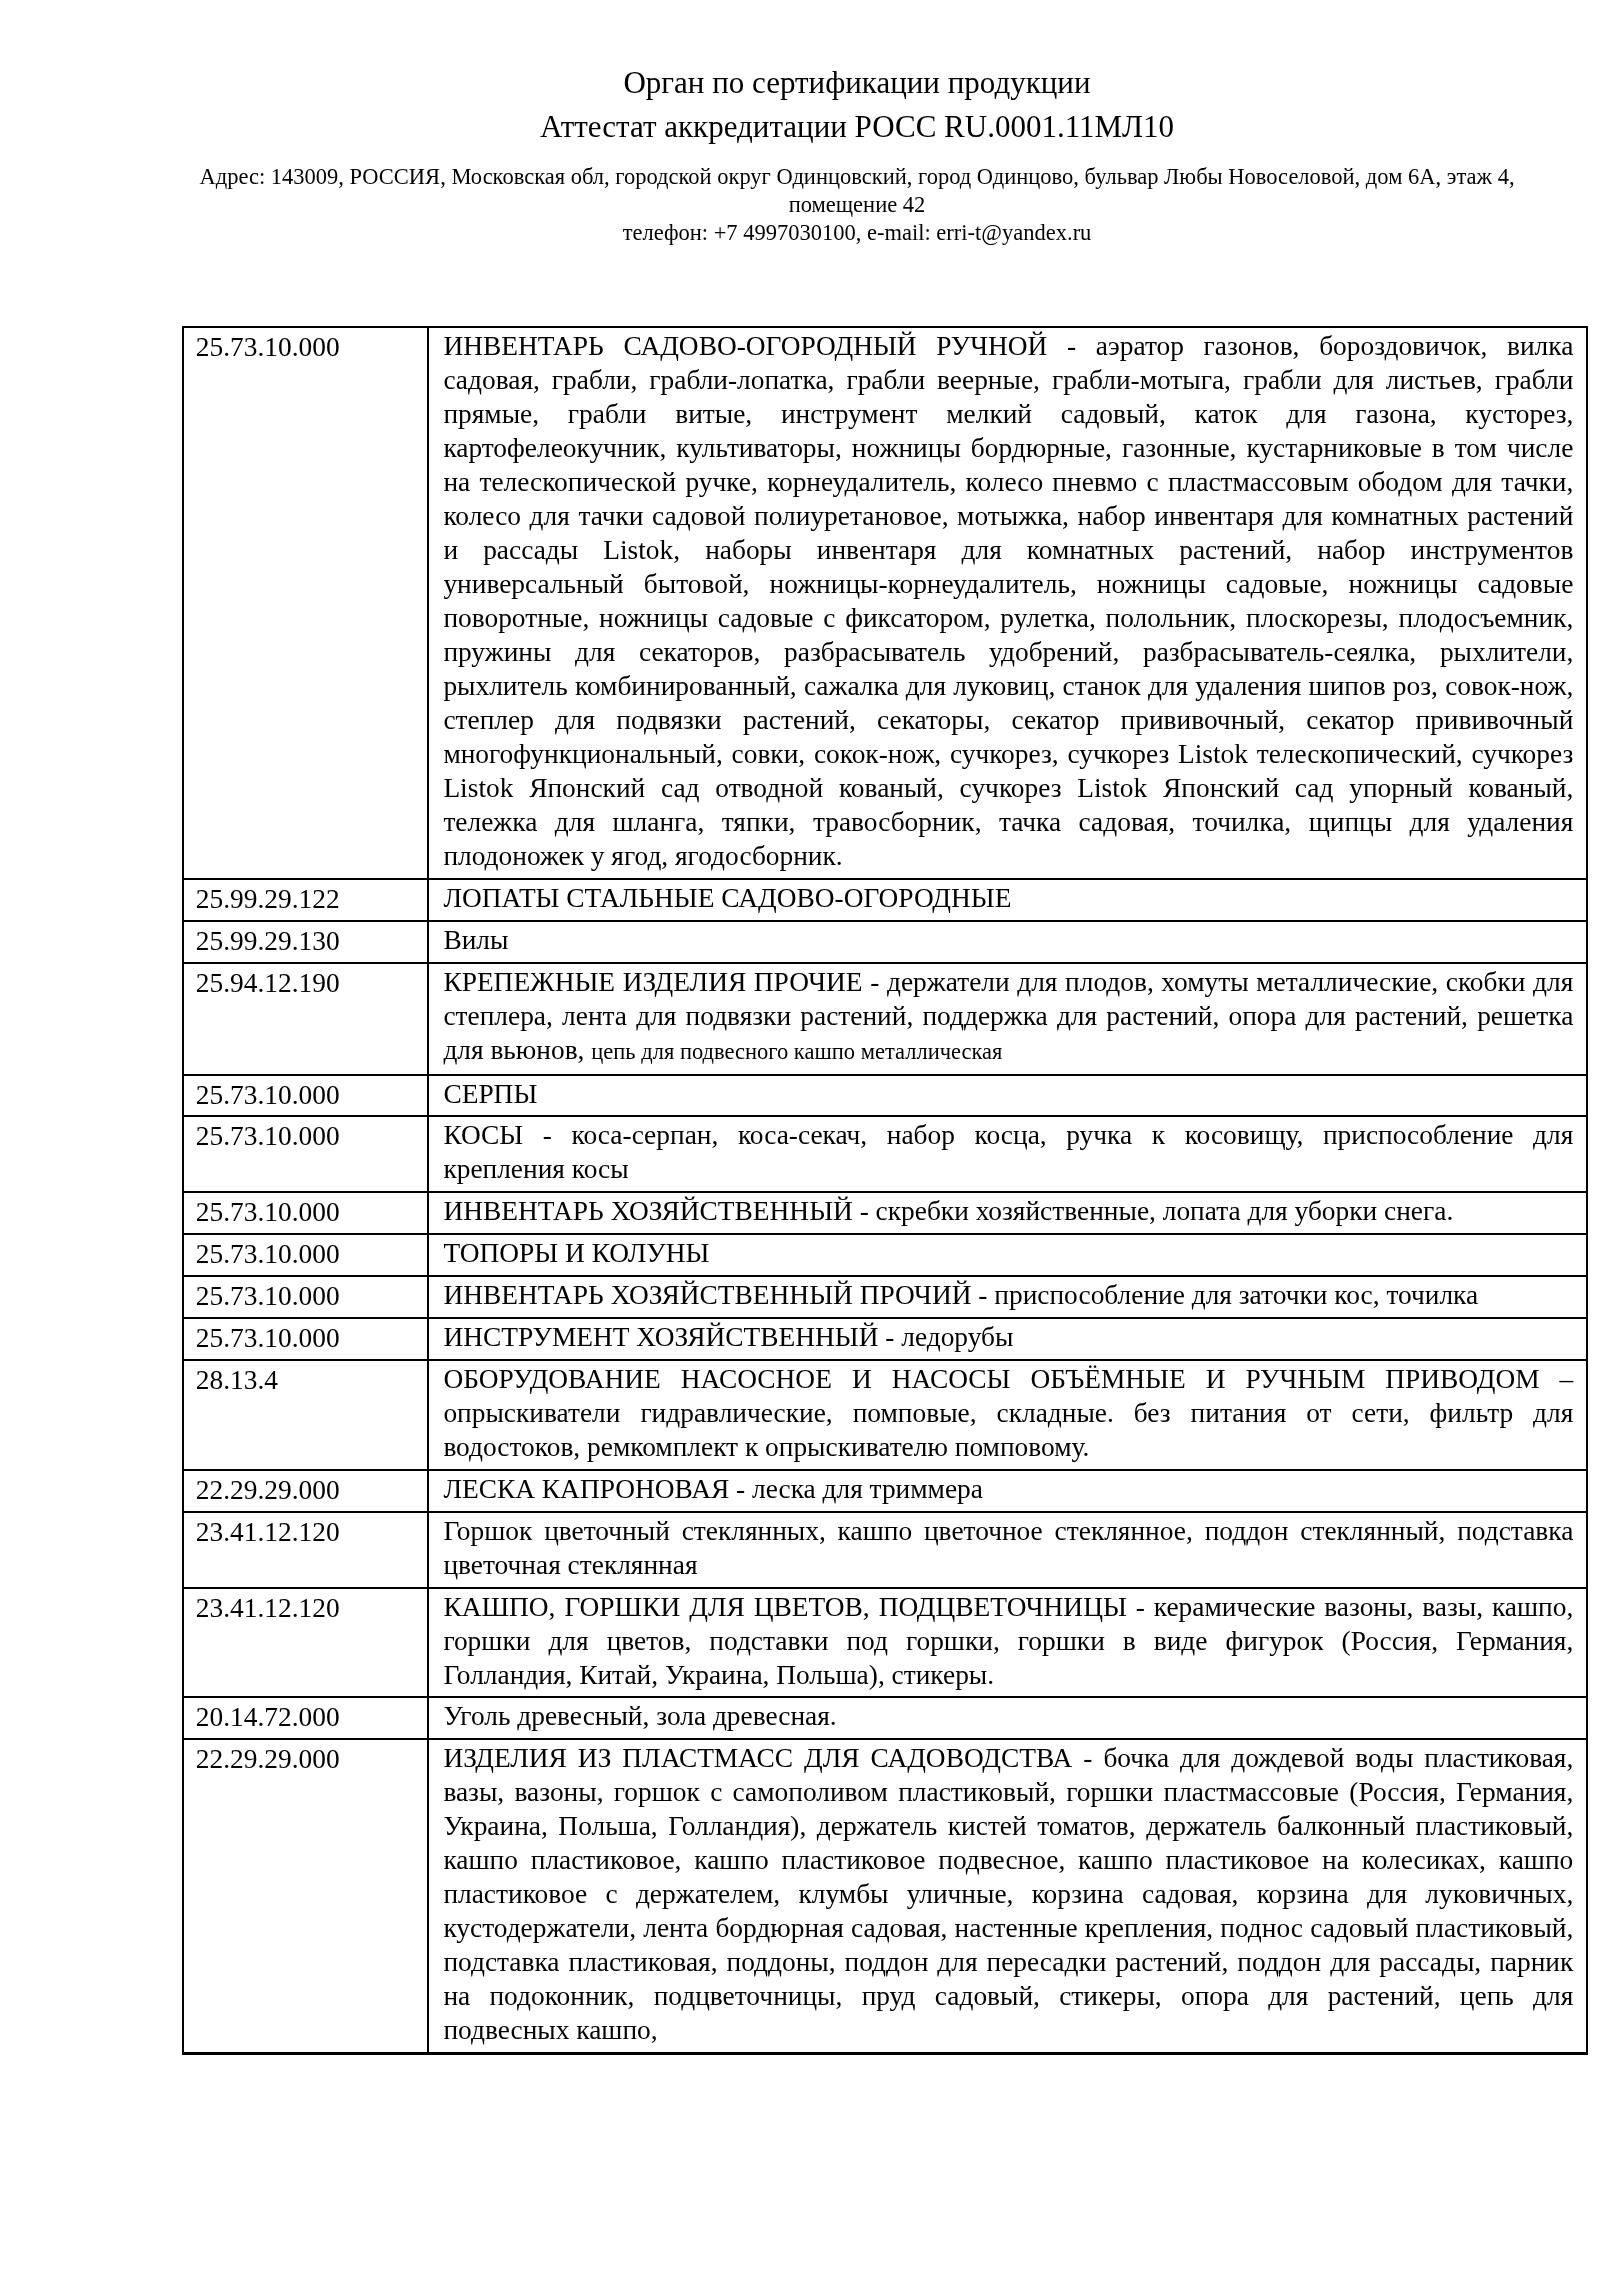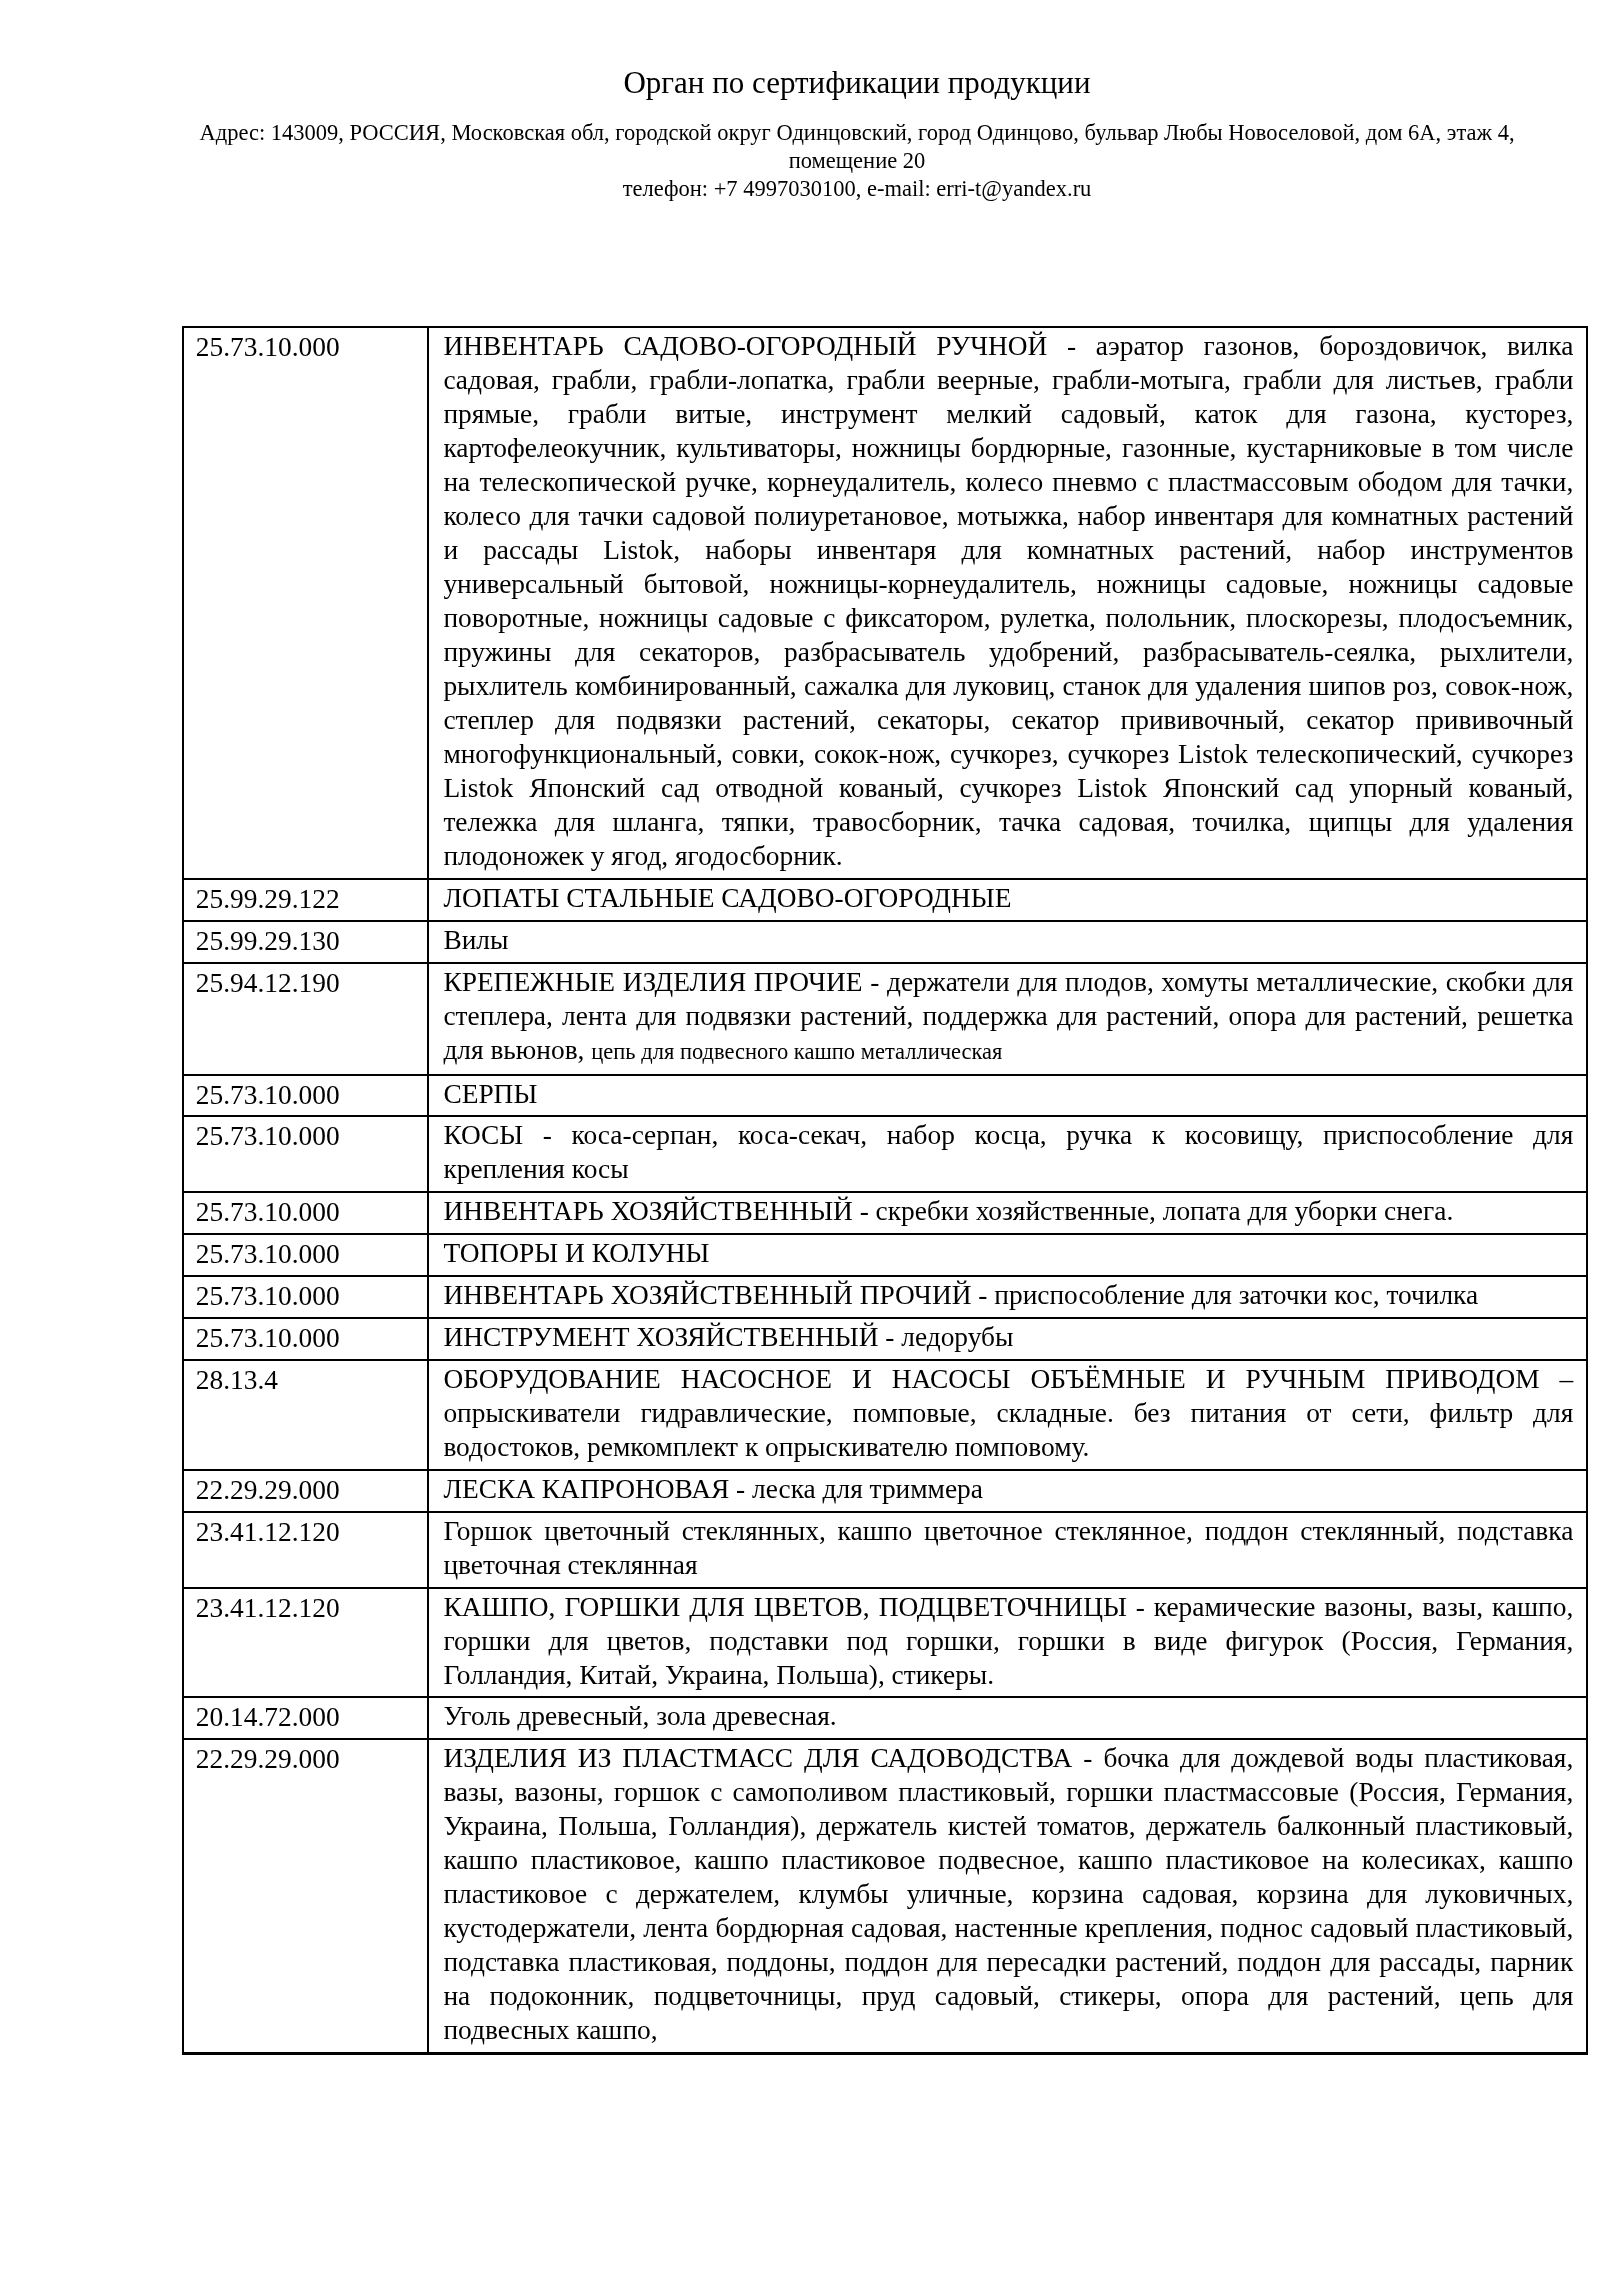--- a/index.html
+++ b/index.html
@@ -80,6 +80,7 @@
 
   <div class="header">
     <div class="big-line">Орган по сертификации продукции</div>
+    <div class="big-line">Аттестат аккредитации РОСС RU.0001.11МЛ10</div>
     <div class="small-line first">Адрес: 143009, РОССИЯ, Московская обл, городской округ Одинцовский, город Одинцово, бульвар Любы Новоселовой, дом 6А, этаж 4,</div>
     <div class="small-line">помещение 20</div>
     <div class="small-line">телефон: +7 4997030100, e-mail: erri-t@yandex.ru</div>

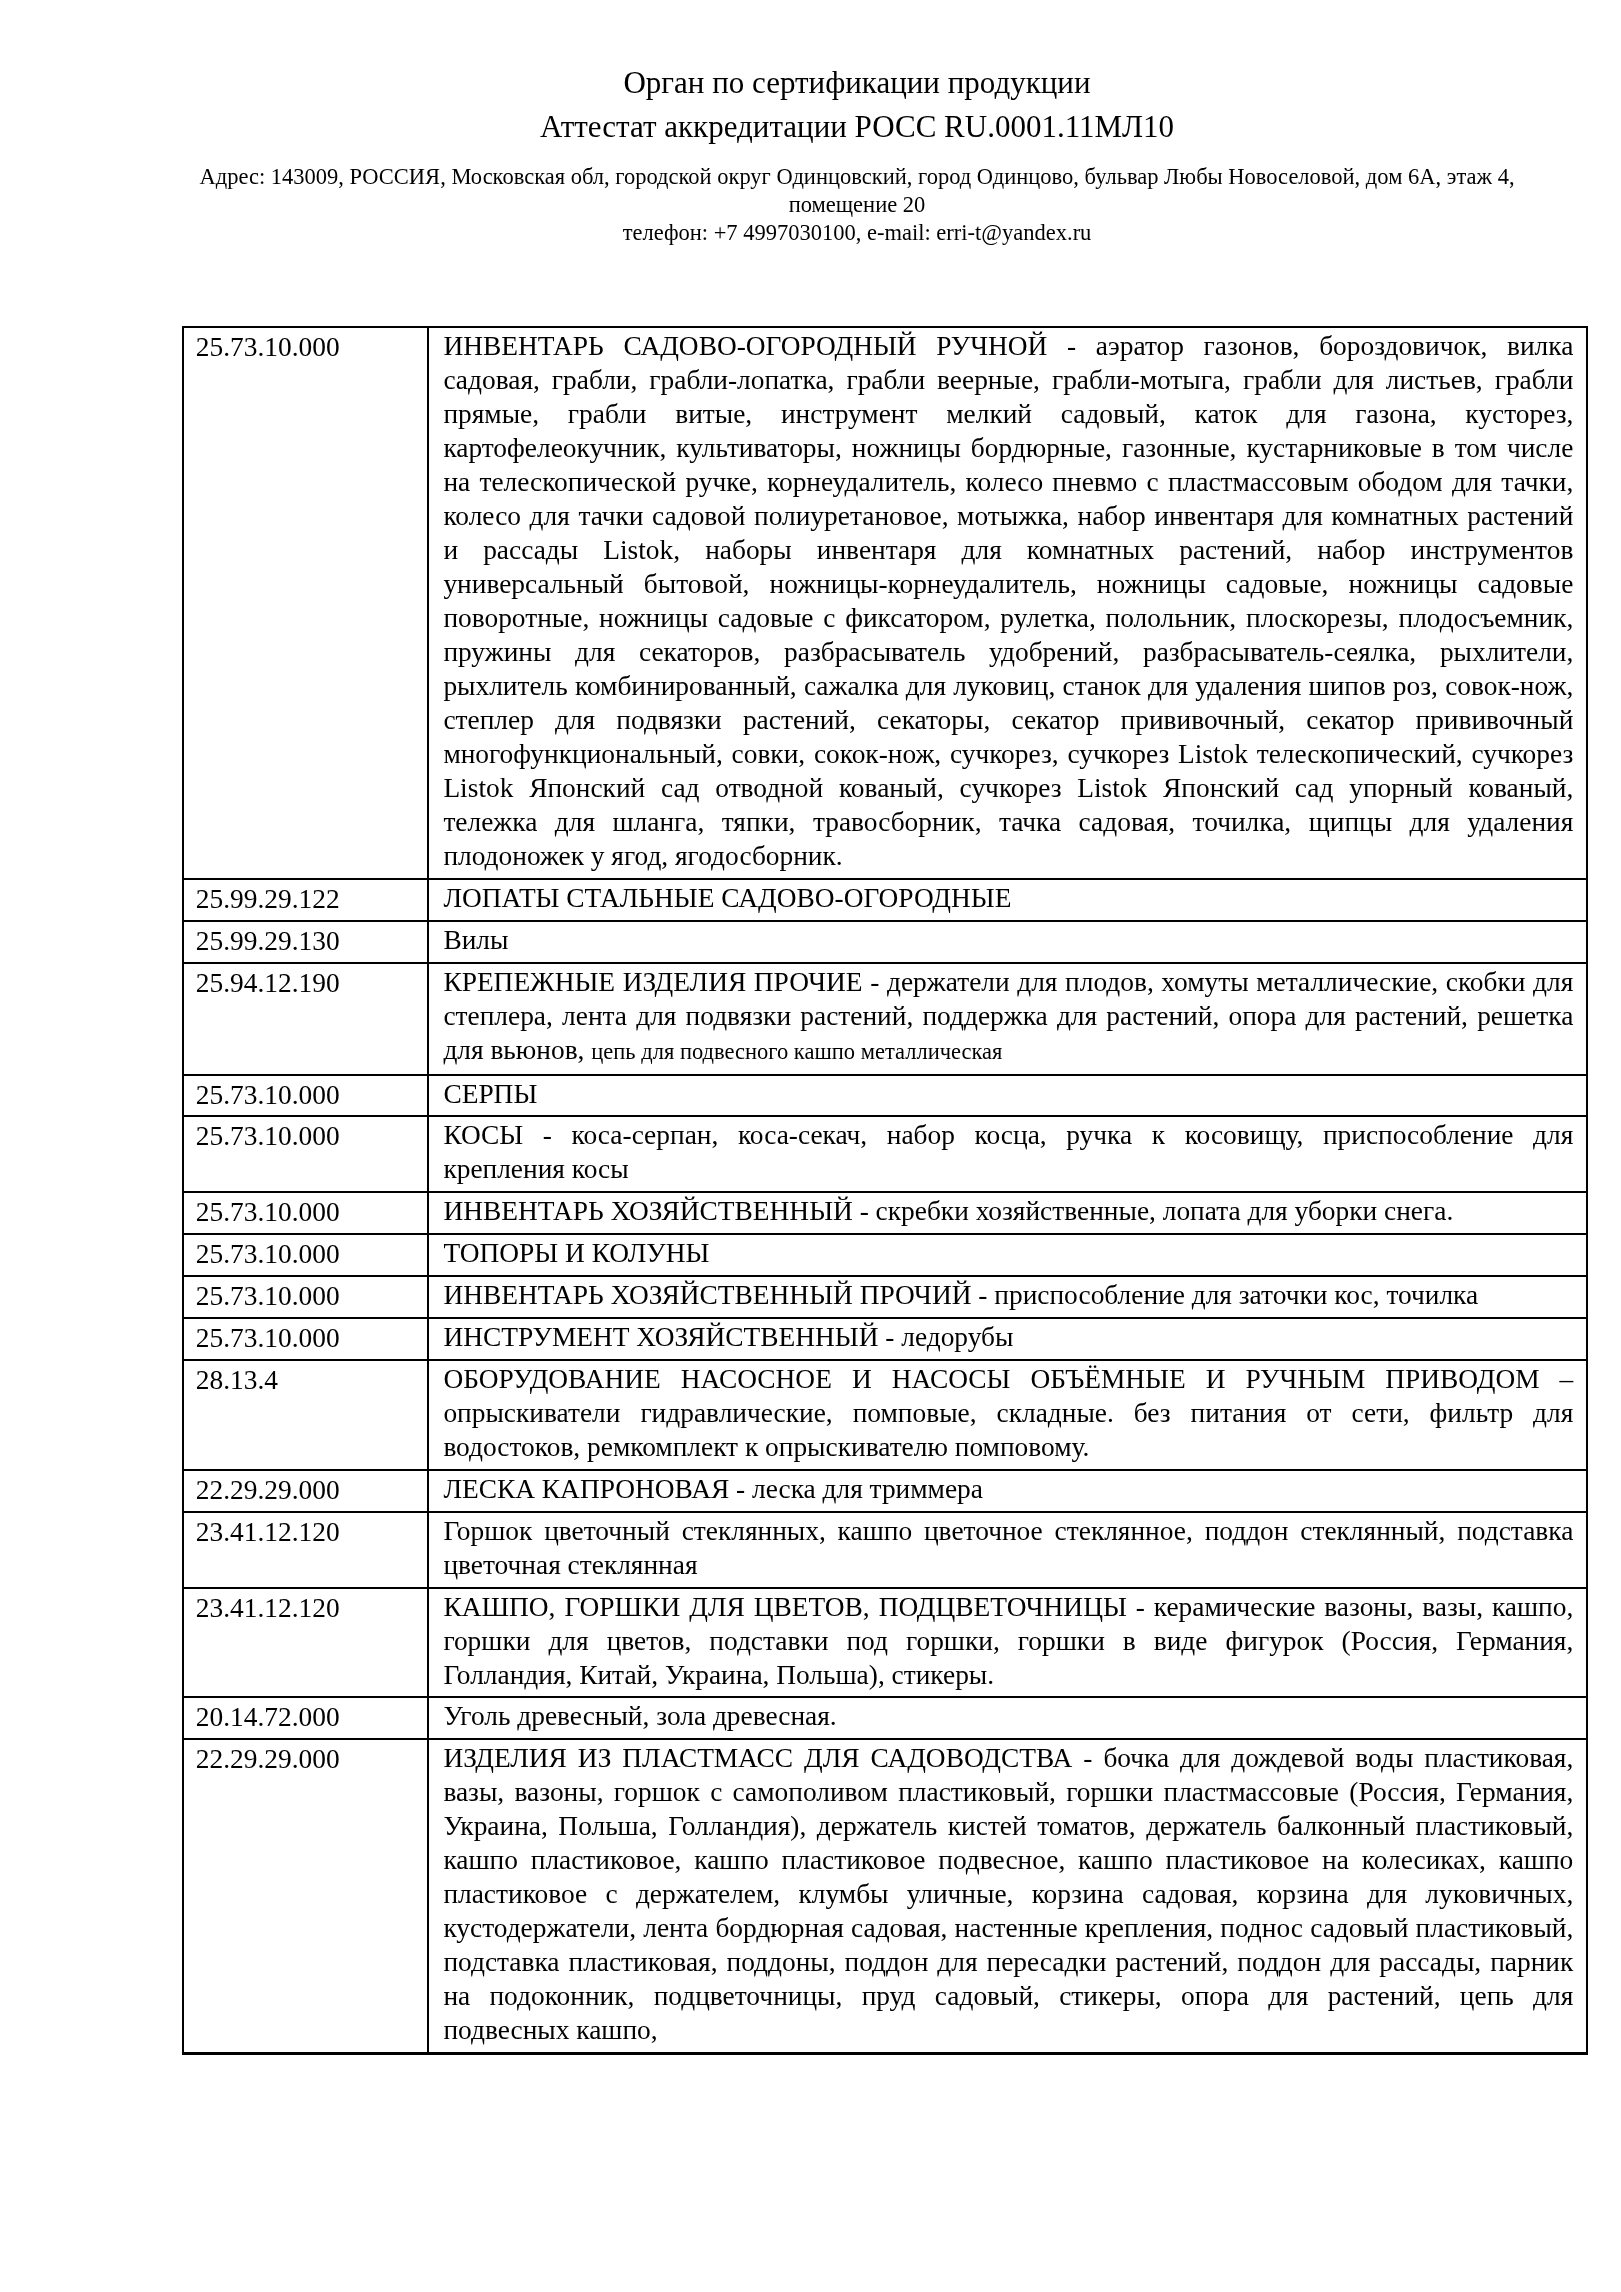--- a/index.html
+++ b/index.html
@@ -82,7 +82,7 @@
     <div class="big-line">Орган по сертификации продукции</div>
     <div class="big-line">Аттестат аккредитации РОСС RU.0001.11МЛ10</div>
     <div class="small-line first">Адрес: 143009, РОССИЯ, Московская обл, городской округ Одинцовский, город Одинцово, бульвар Любы Новоселовой, дом 6А, этаж 4,</div>
-    <div class="small-line">помещение 20</div>
+    <div class="small-line">помещение 42</div>
     <div class="small-line">телефон: +7 4997030100, e-mail: erri-t@yandex.ru</div>
   </div>
 

